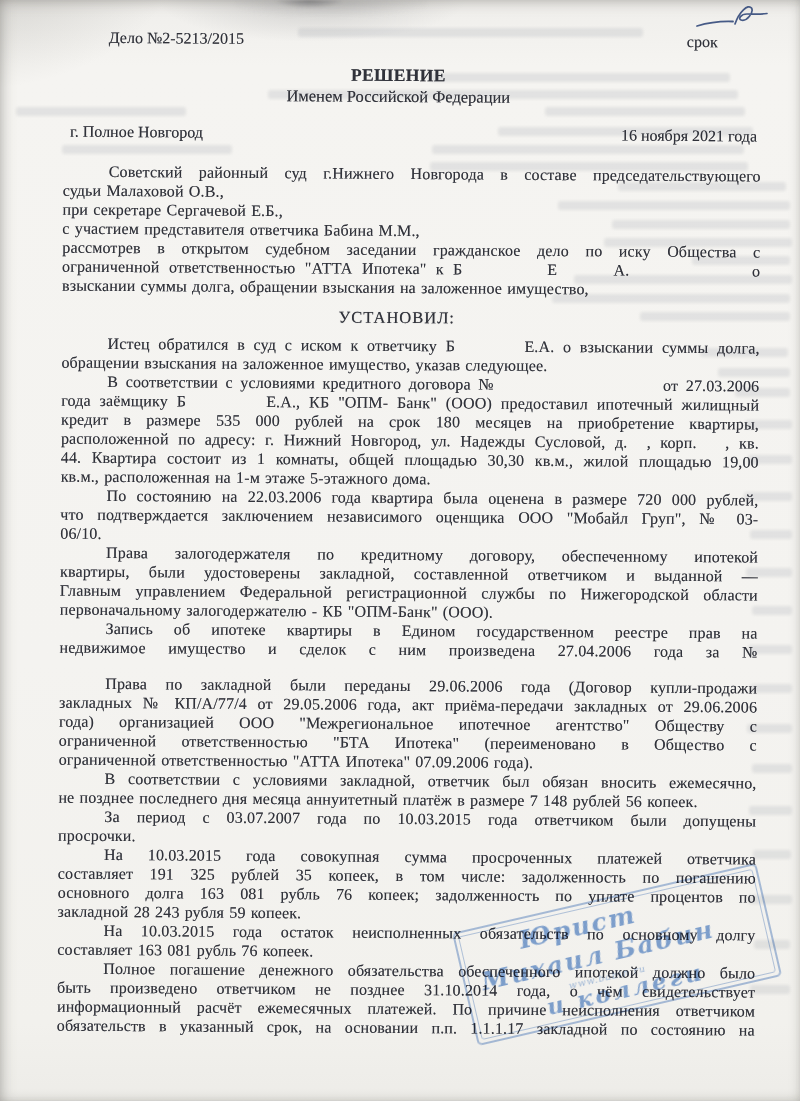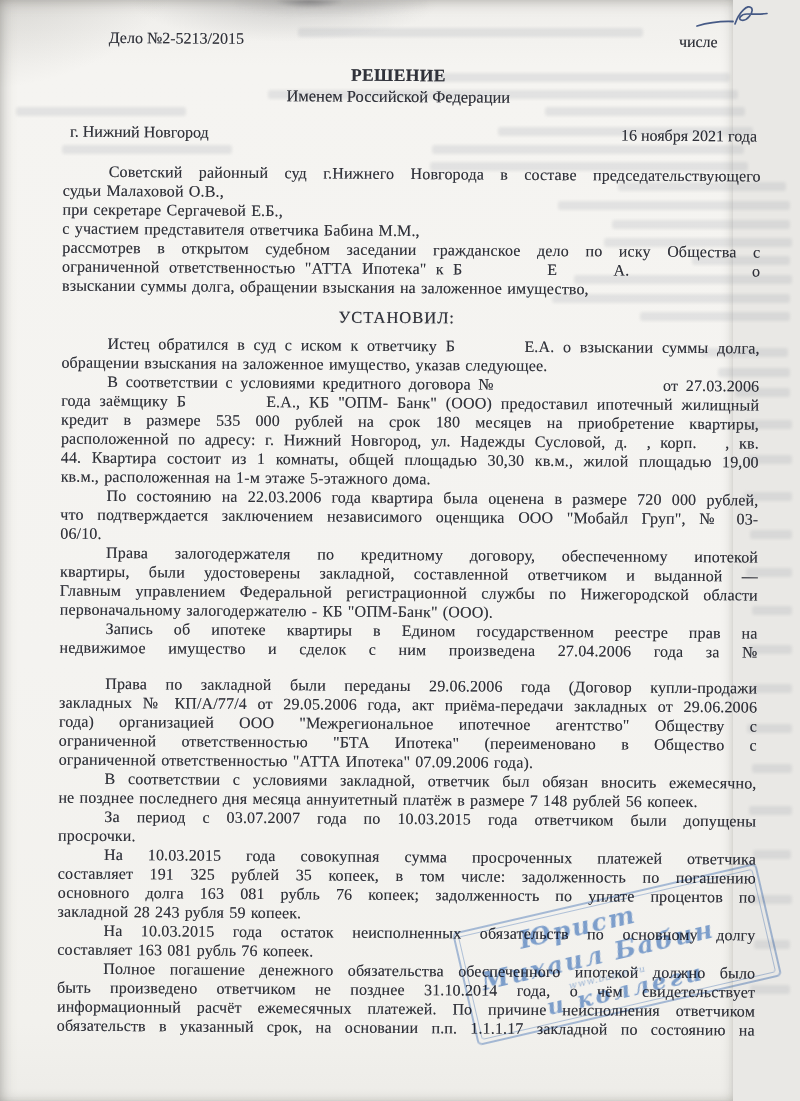--- a/index.html
+++ b/index.html
@@ -4,7 +4,7 @@
 <style>
   html,body{margin:0;padding:0;width:800px;height:1101px;overflow:hidden;background:#e9e8e5;}
   .page{
-    position:relative;width:733px;height:1101px;
+    position:relative;width:800px;height:1101px;
     font-family:"Liberation Serif","DejaVu Serif",serif;
     color:#30323a;
     background:

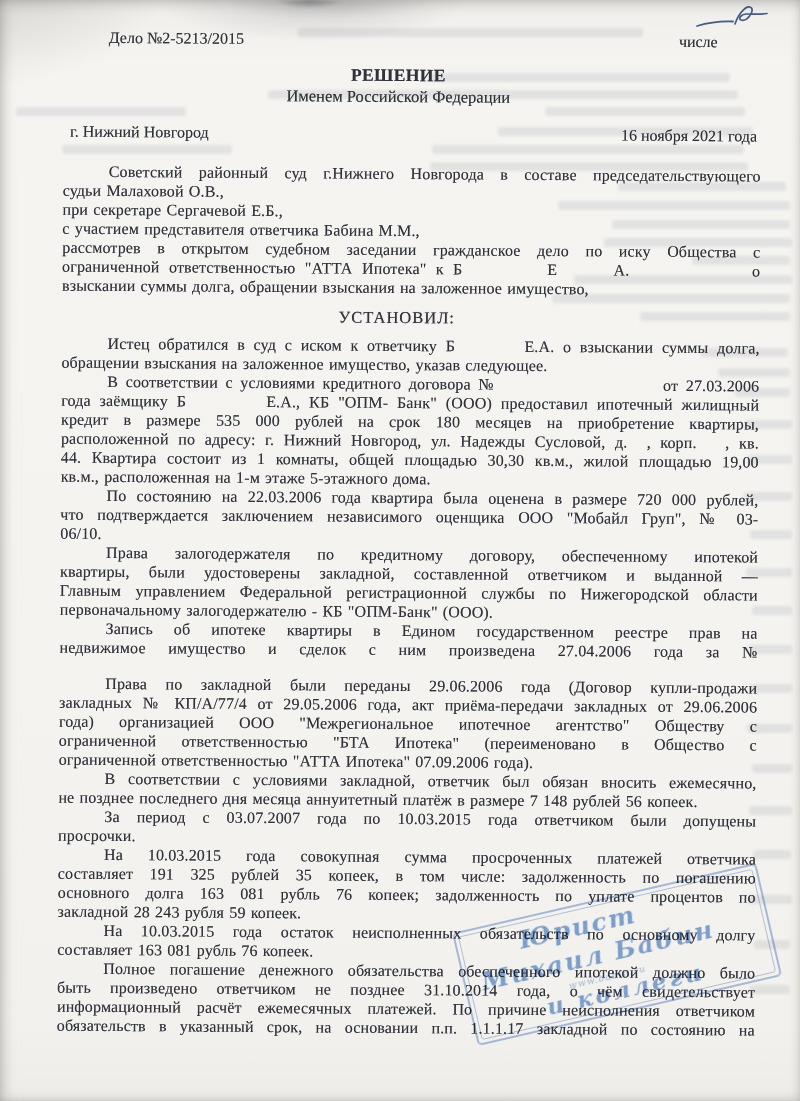--- a/index.html
+++ b/index.html
@@ -112,7 +112,7 @@
   <div class="content">
     <div class="header-row">
       <div>Дело №2-5213/2015</div>
-      <div>числе</div>
+      <div>срок</div>
     </div>
 
     <div class="title">РЕШЕНИЕ</div>

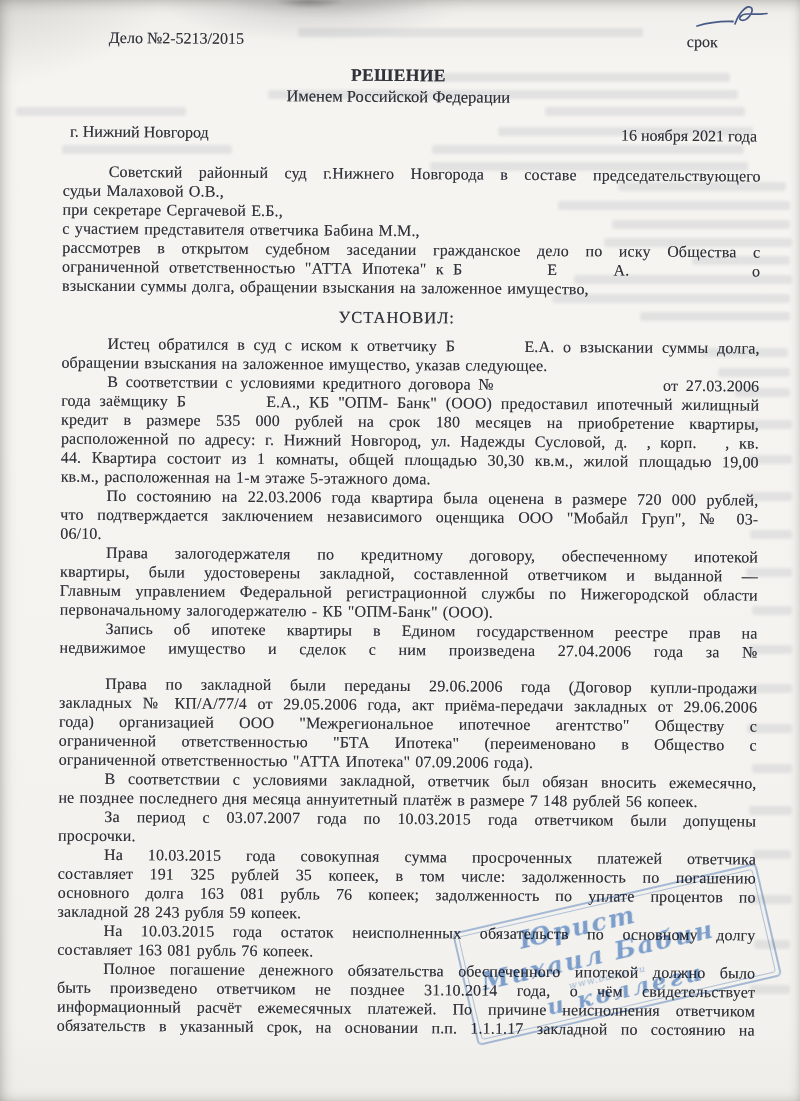--- a/index.html
+++ b/index.html
@@ -119,7 +119,7 @@
     <div class="subtitle">Именем Российской Федерации</div>
 
     <div class="place-row">
-      <div>г. Нижний Новгород</div>
+      <div>г. Полное Новгород</div>
       <div>16 ноября 2021 года</div>
     </div>
 

